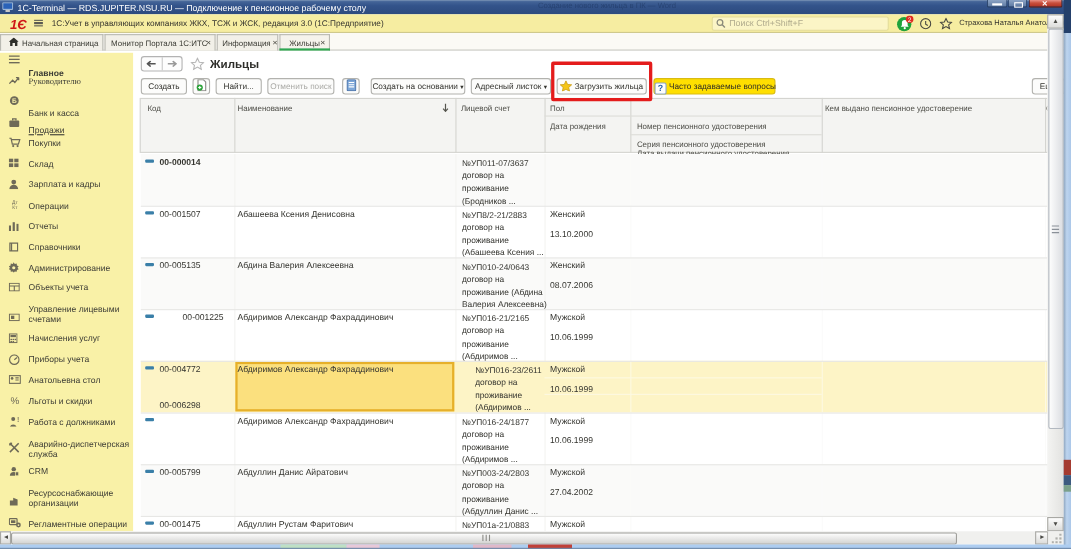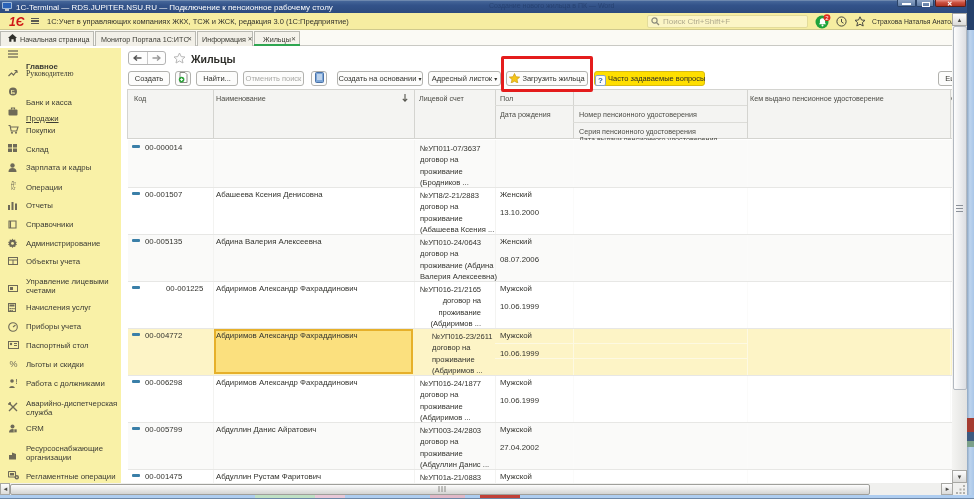--- a/index.html
+++ b/index.html
@@ -383,7 +383,7 @@
   <div class="rowline" style="top:469px;"></div>
 
   <div class="dash" style="left:132px;top:145px;"></div>
-  <div class="cd" style="left:145px;top:143px;">00-000014</div>
+  <div class="cd" style="left:145px;top:143px;font-weight:bold;">00-000014</div>
   <div class="ac" style="left:420px;top:143px;">№УП011-07/3637<br>договор на<br>проживание<br>(Бродников ...</div>
 
   <div class="dash" style="left:132px;top:192px;"></div>

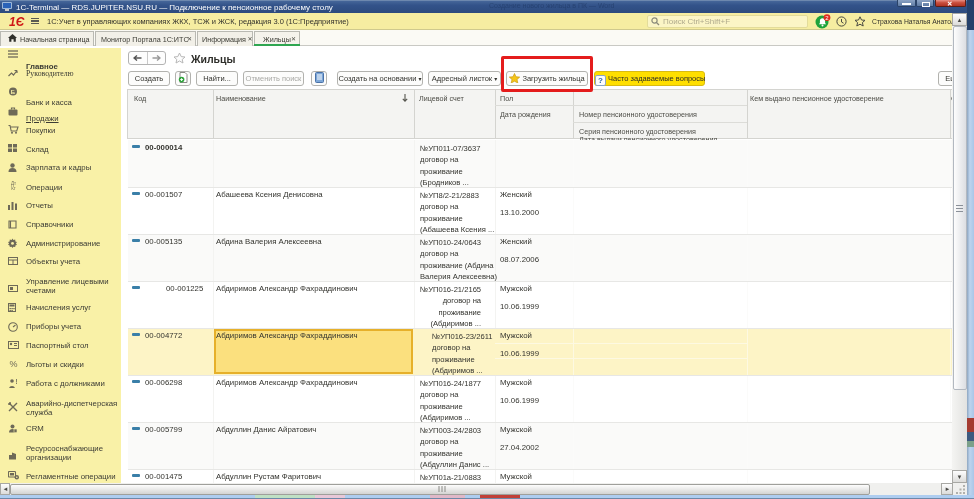--- a/index.html
+++ b/index.html
@@ -403,7 +403,7 @@
   <div class="dash" style="left:132px;top:286px;"></div>
   <div class="cd" style="left:145px;top:284px;margin-left:21px;">00-001225</div>
   <div class="cd" style="left:216px;top:284px;">Абдиримов Александр Фахраддинович</div>
-  <div class="ac" style="left:420px;top:284px;text-align:right;">№УП016-21/2165<br>договор на<br>проживание<br>(Абдиримов ...</div>
+  <div class="ac" style="left:420px;top:284px;">№УП016-21/2165<br>договор на<br>проживание<br>(Абдиримов ...</div>
   <div class="cd" style="left:500px;top:284px;">Мужской</div>
   <div class="cd" style="left:500px;top:302px;">10.06.1999</div>
 

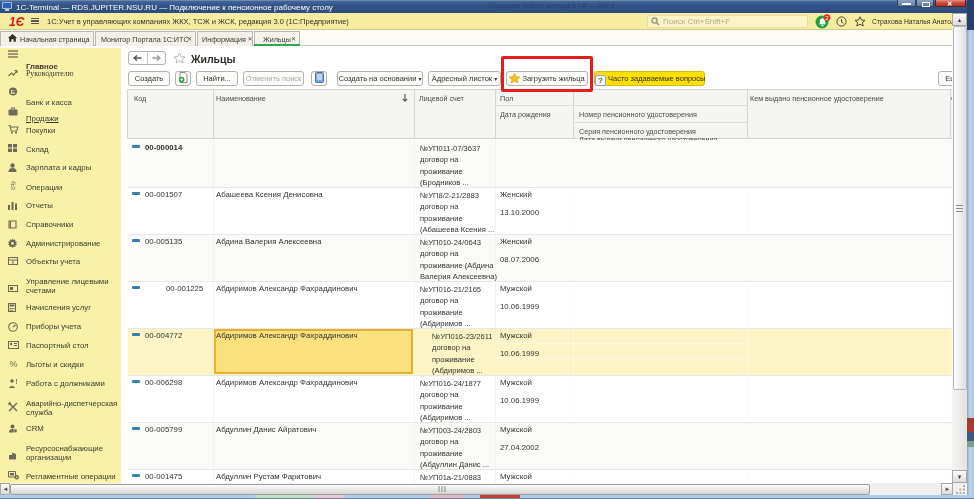--- a/index.html
+++ b/index.html
@@ -220,7 +220,7 @@
         <line x1="6" y1="4.5" x2="9" y2="4.5" stroke="#6e6a58"></line>
       </svg>
     </div>
-  <div class="mi" style="top:341px;">Паспортный стол</div>
+  <div class="mi" style="top:341px;">Анатольевна стол</div>
   <div class="ic" style="top:359px;"><span style="font-size:9px;color:#6e6a58;">%</span></div>
   <div class="mi" style="top:359.5px;">Льготы и скидки</div>
   <div class="ic" style="top:378.5px;">

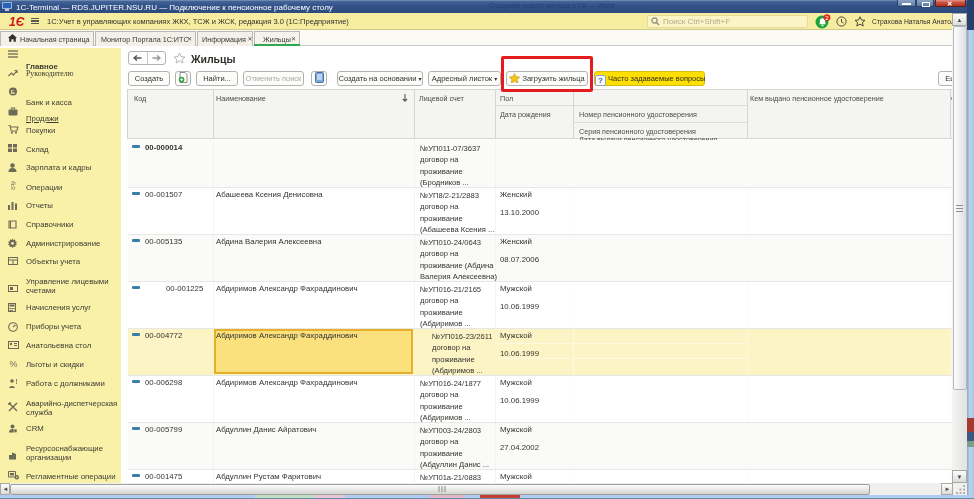--- a/index.html
+++ b/index.html
@@ -415,7 +415,7 @@
   <div class="cd" style="left:500px;top:349px;">10.06.1999</div>
 
   <div class="dash" style="left:132px;top:380px;"></div>
-  <div class="cd" style="left:145px;top:378px;">00-006298</div>
+  <div class="cd" style="left:145px;top:364px;">00-006298</div>
   <div class="cd" style="left:216px;top:378px;">Абдиримов Александр Фахраддинович</div>
   <div class="ac" style="left:420px;top:378px;">№УП016-24/1877<br>договор на<br>проживание<br>(Абдиримов ...</div>
   <div class="cd" style="left:500px;top:378px;">Мужской</div>

